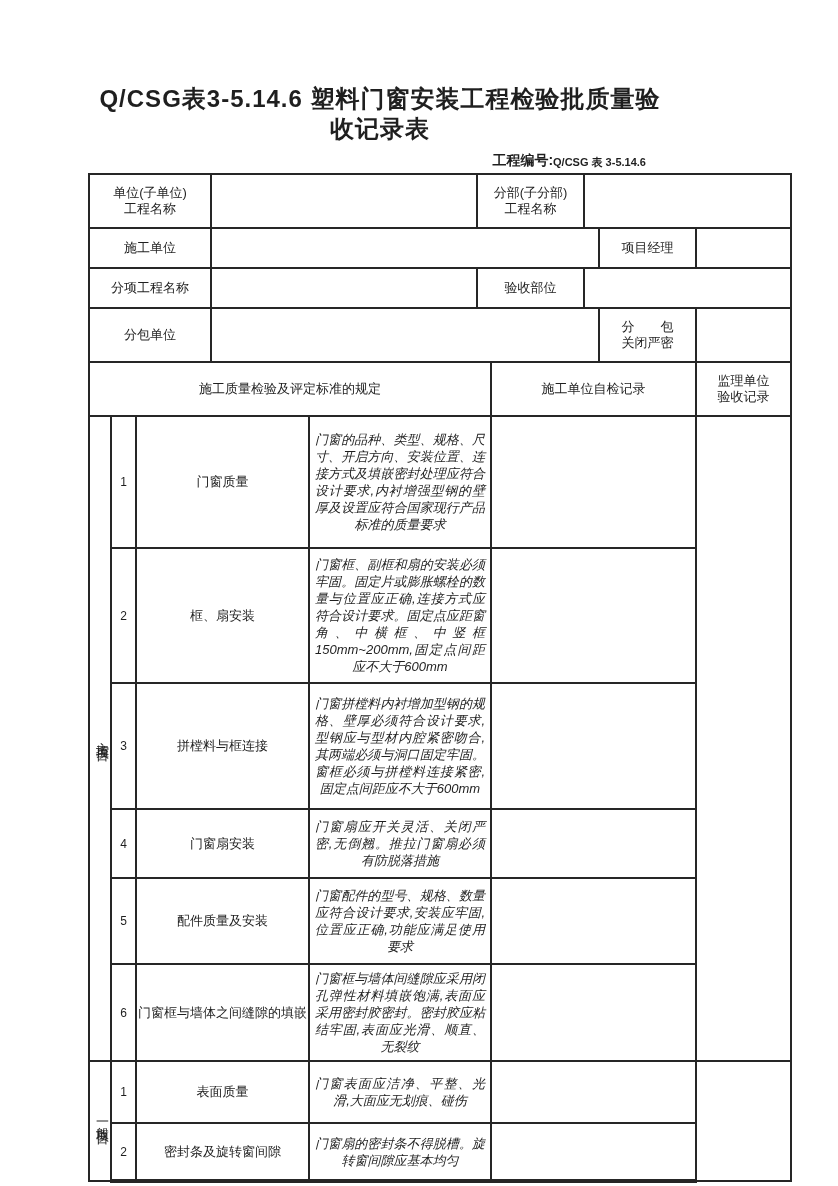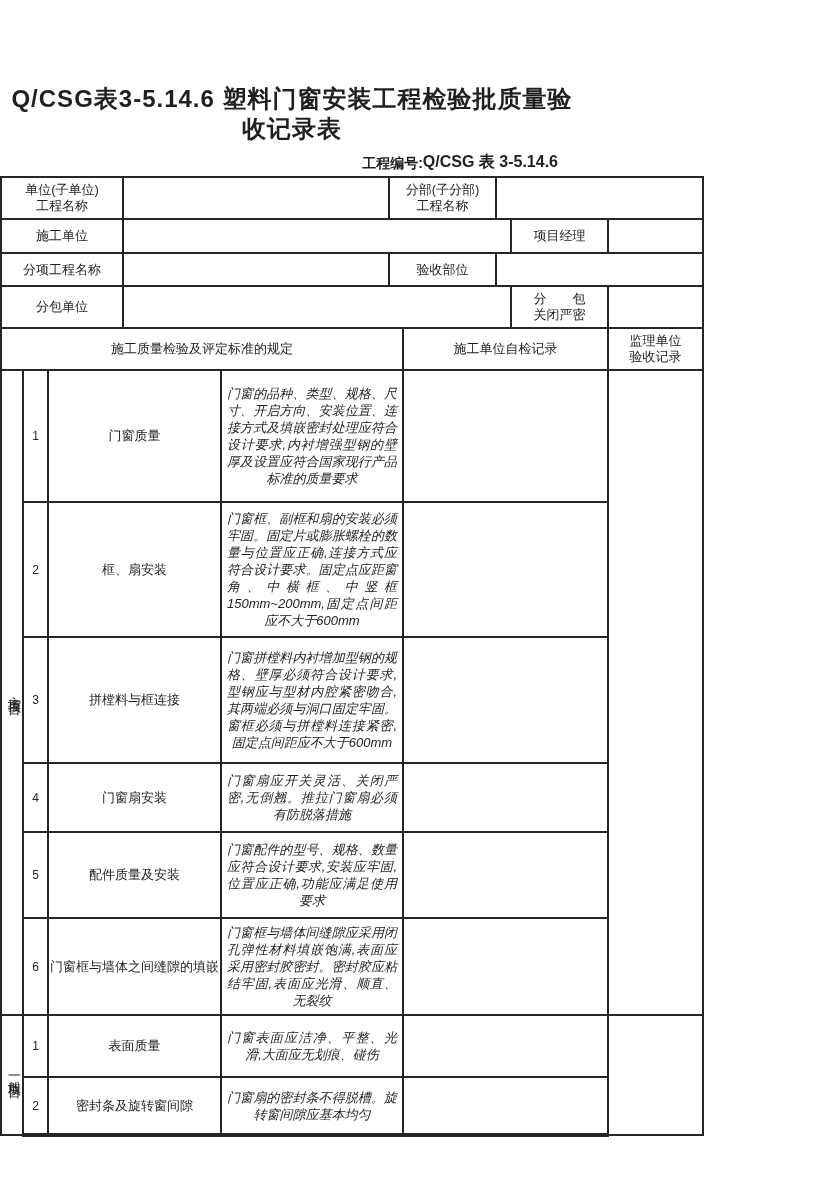--- a/index.html
+++ b/index.html
@@ -10,7 +10,7 @@
     -webkit-font-smoothing:antialiased;
   }
   .sheet{padding-top:84px;}
-  .wrap{width:584px;}
+  .wrap{width:584px;margin-left:88px;}
   .title{
     text-align:center;font-size:24px;font-weight:bold;
     letter-spacing:1px;line-height:30px;margin:0 0 8px 0;

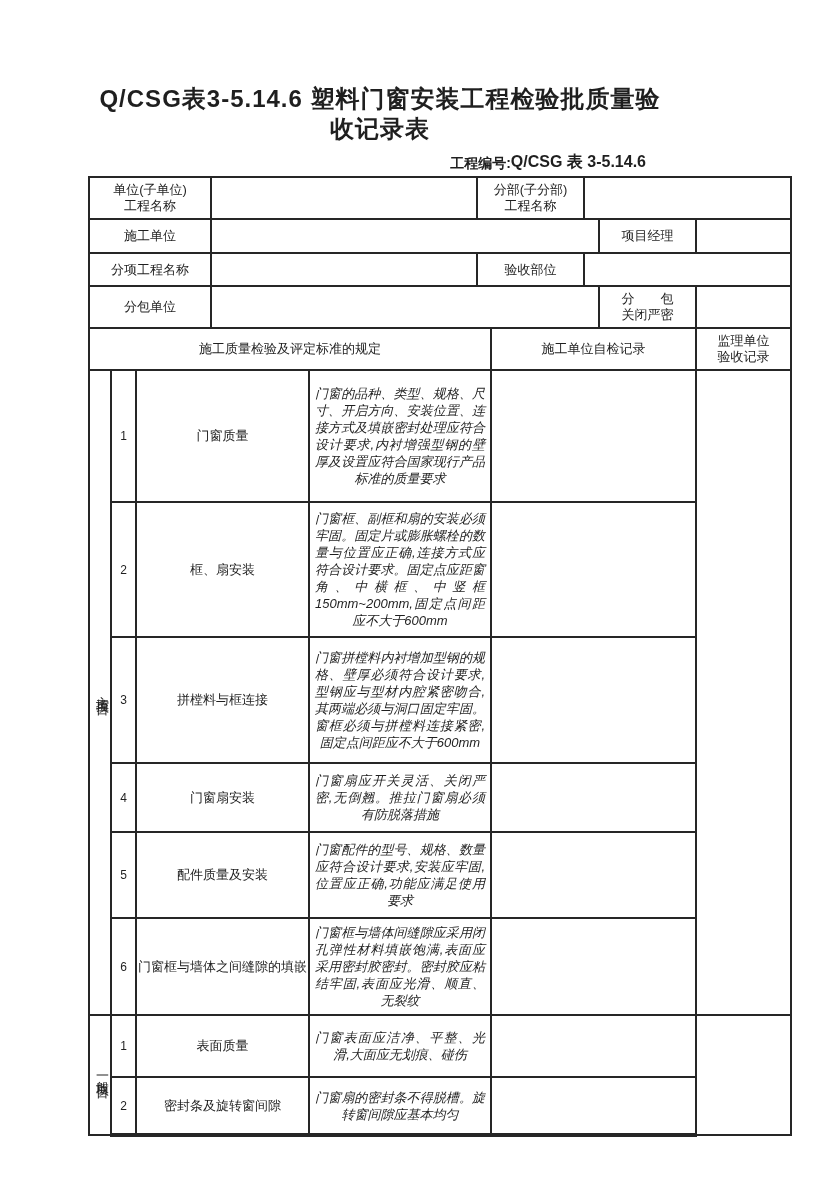--- a/index.html
+++ b/index.html
@@ -20,7 +20,7 @@
     font-size:14px;font-weight:bold;margin-bottom:3px;
     padding-left:2px;padding-right:26px;
   }
-  .meta .code{font-size:16px;}
+  .meta .code{font-size:11px;}
   table{border-collapse:collapse;table-layout:fixed;width:702px;}
   td,th{
     border:2px solid #262626;

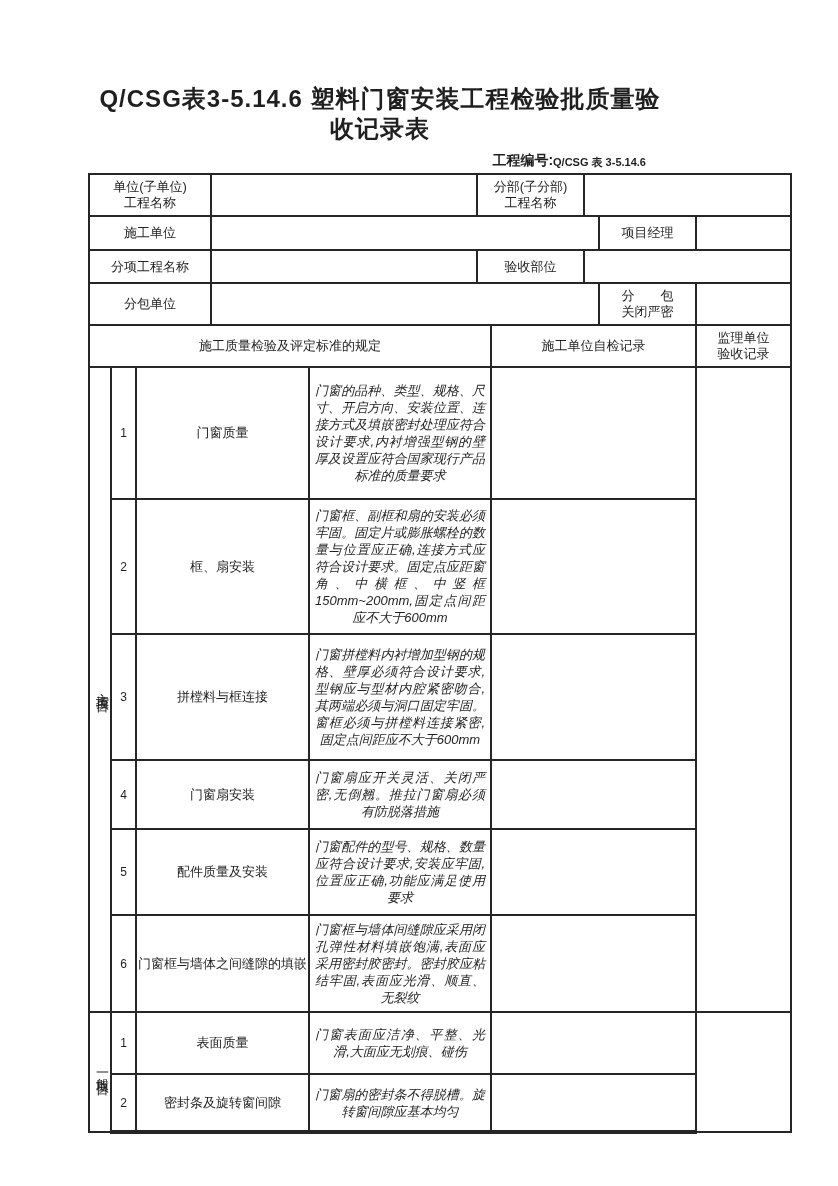--- a/index.html
+++ b/index.html
@@ -26,7 +26,7 @@
     border:2px solid #262626;
     font-size:13px;font-weight:normal;
     text-align:center;vertical-align:middle;
-    padding:4px 3px;overflow:hidden;
+    padding:10px 3px;overflow:hidden;
   }
   table.main{margin-top:-2px;}
   table.main tr.last td{border-bottom-width:4px;}

